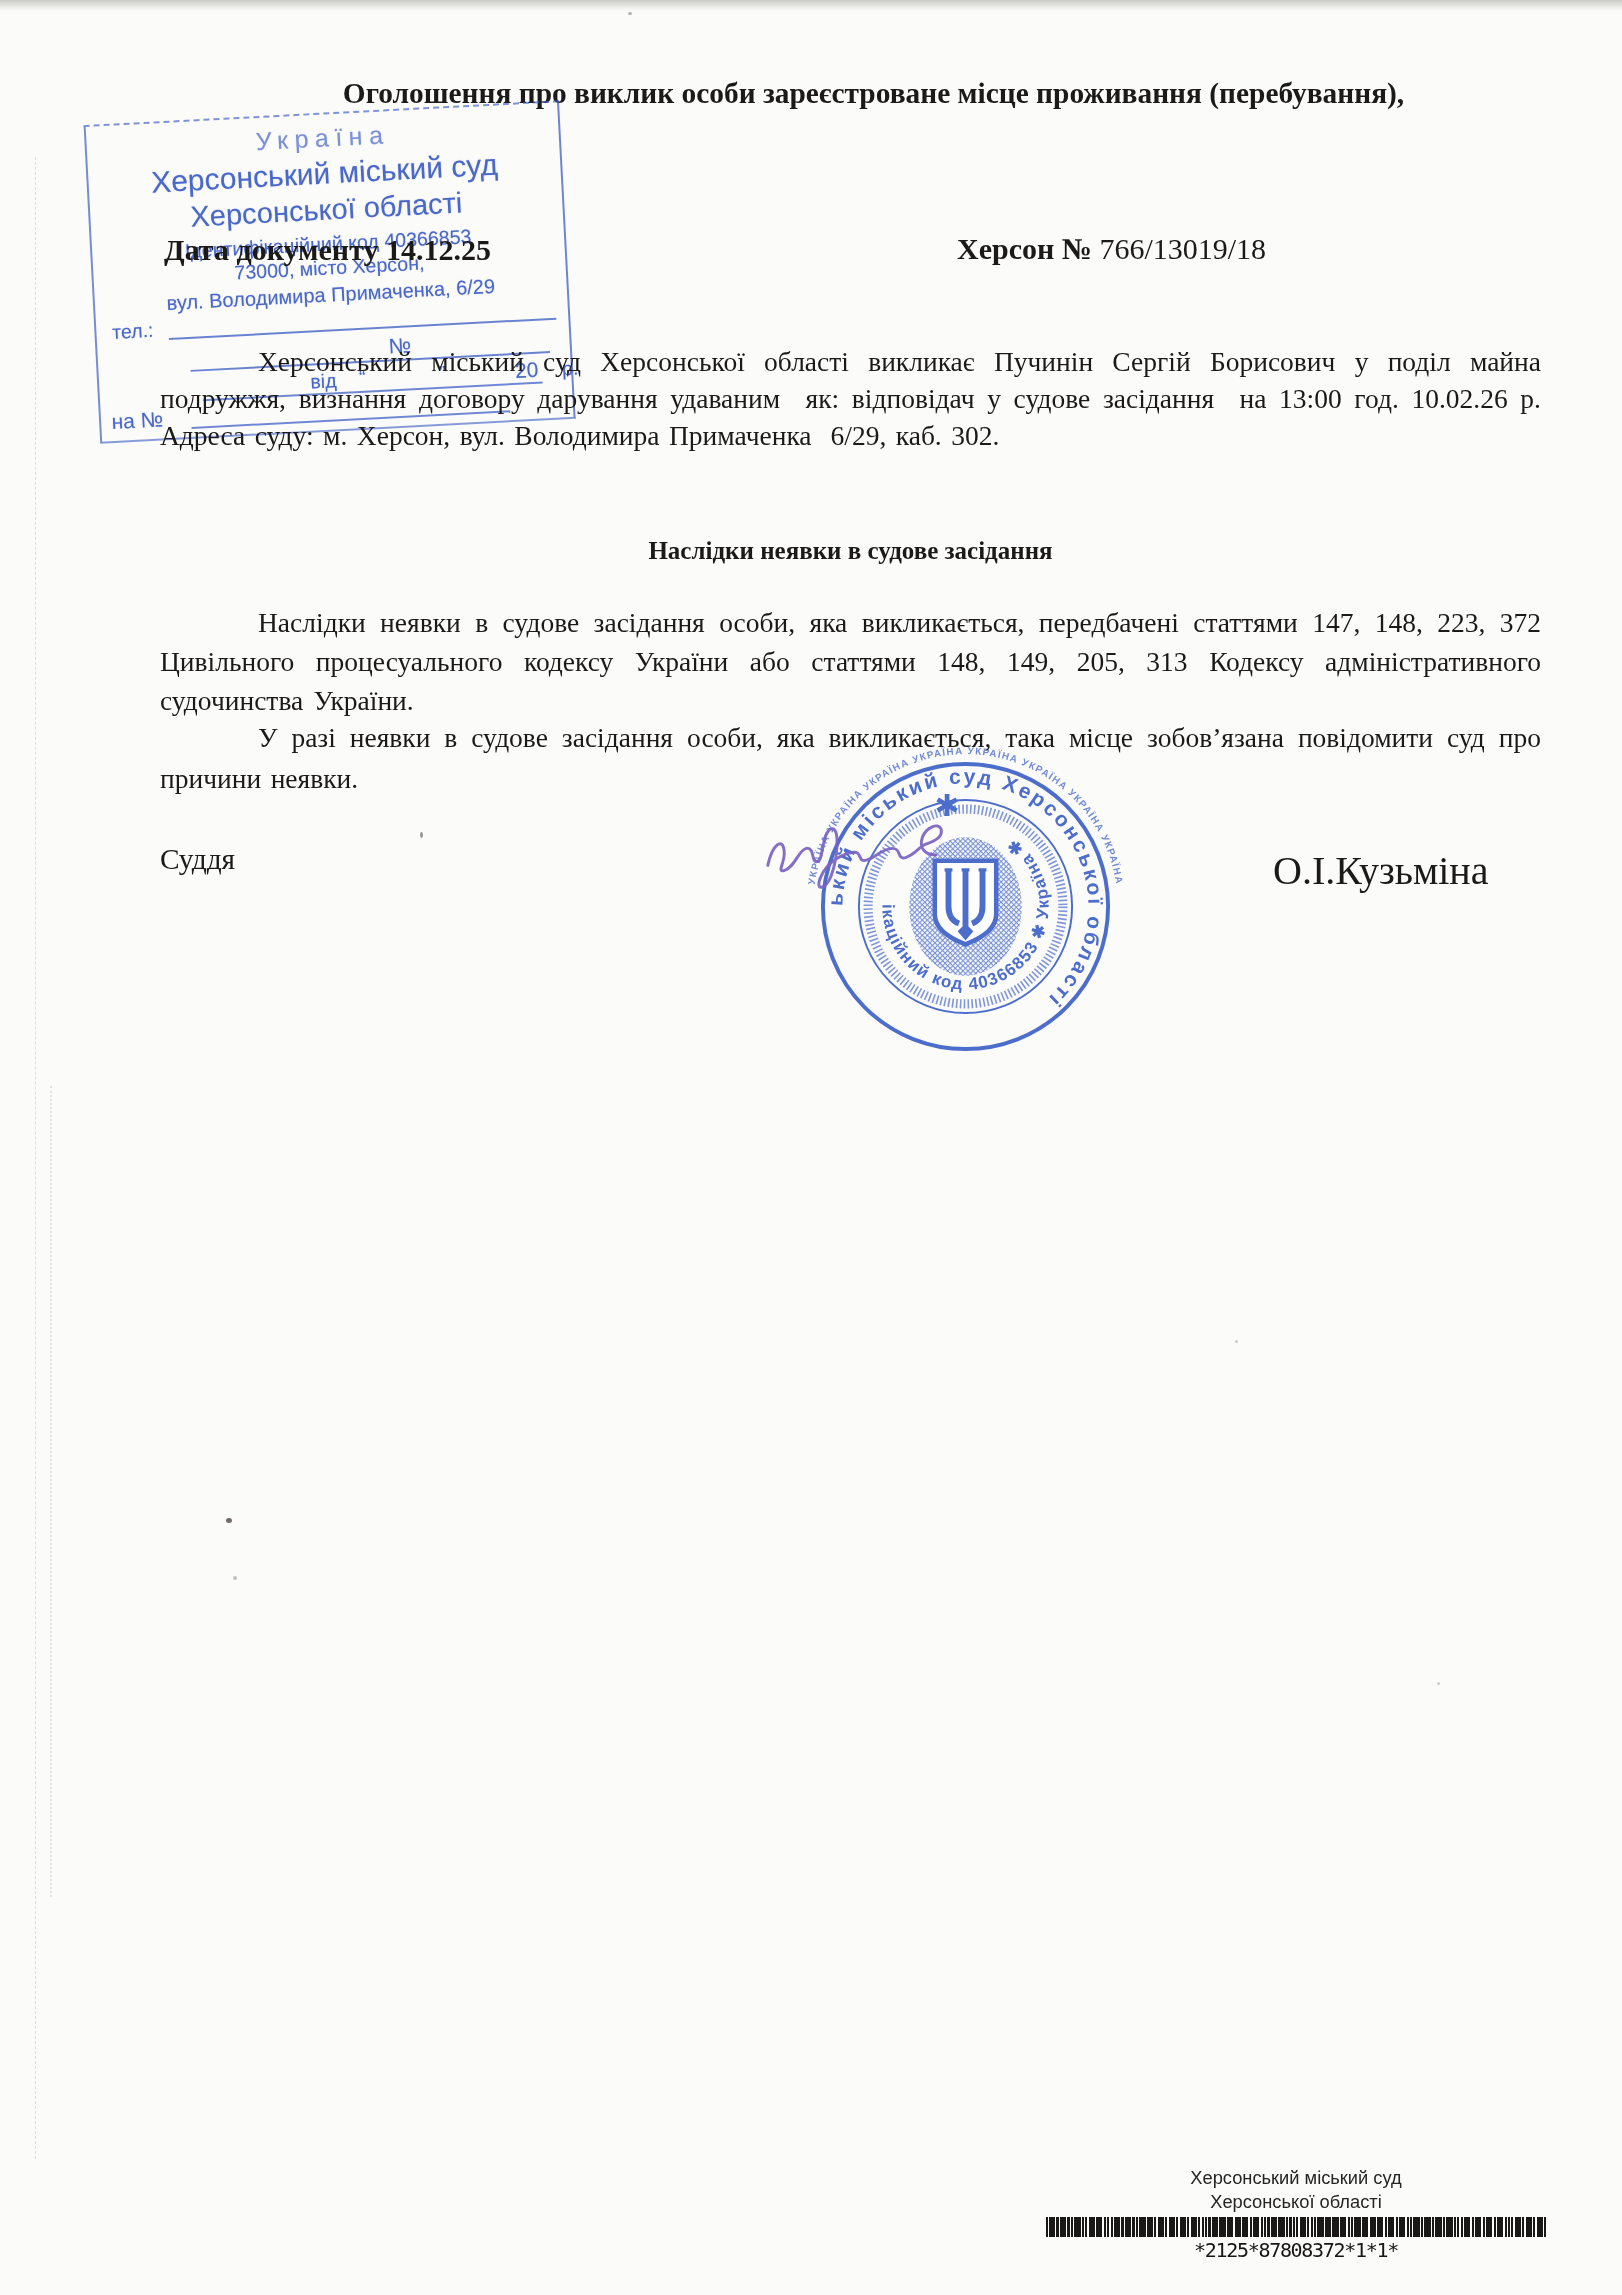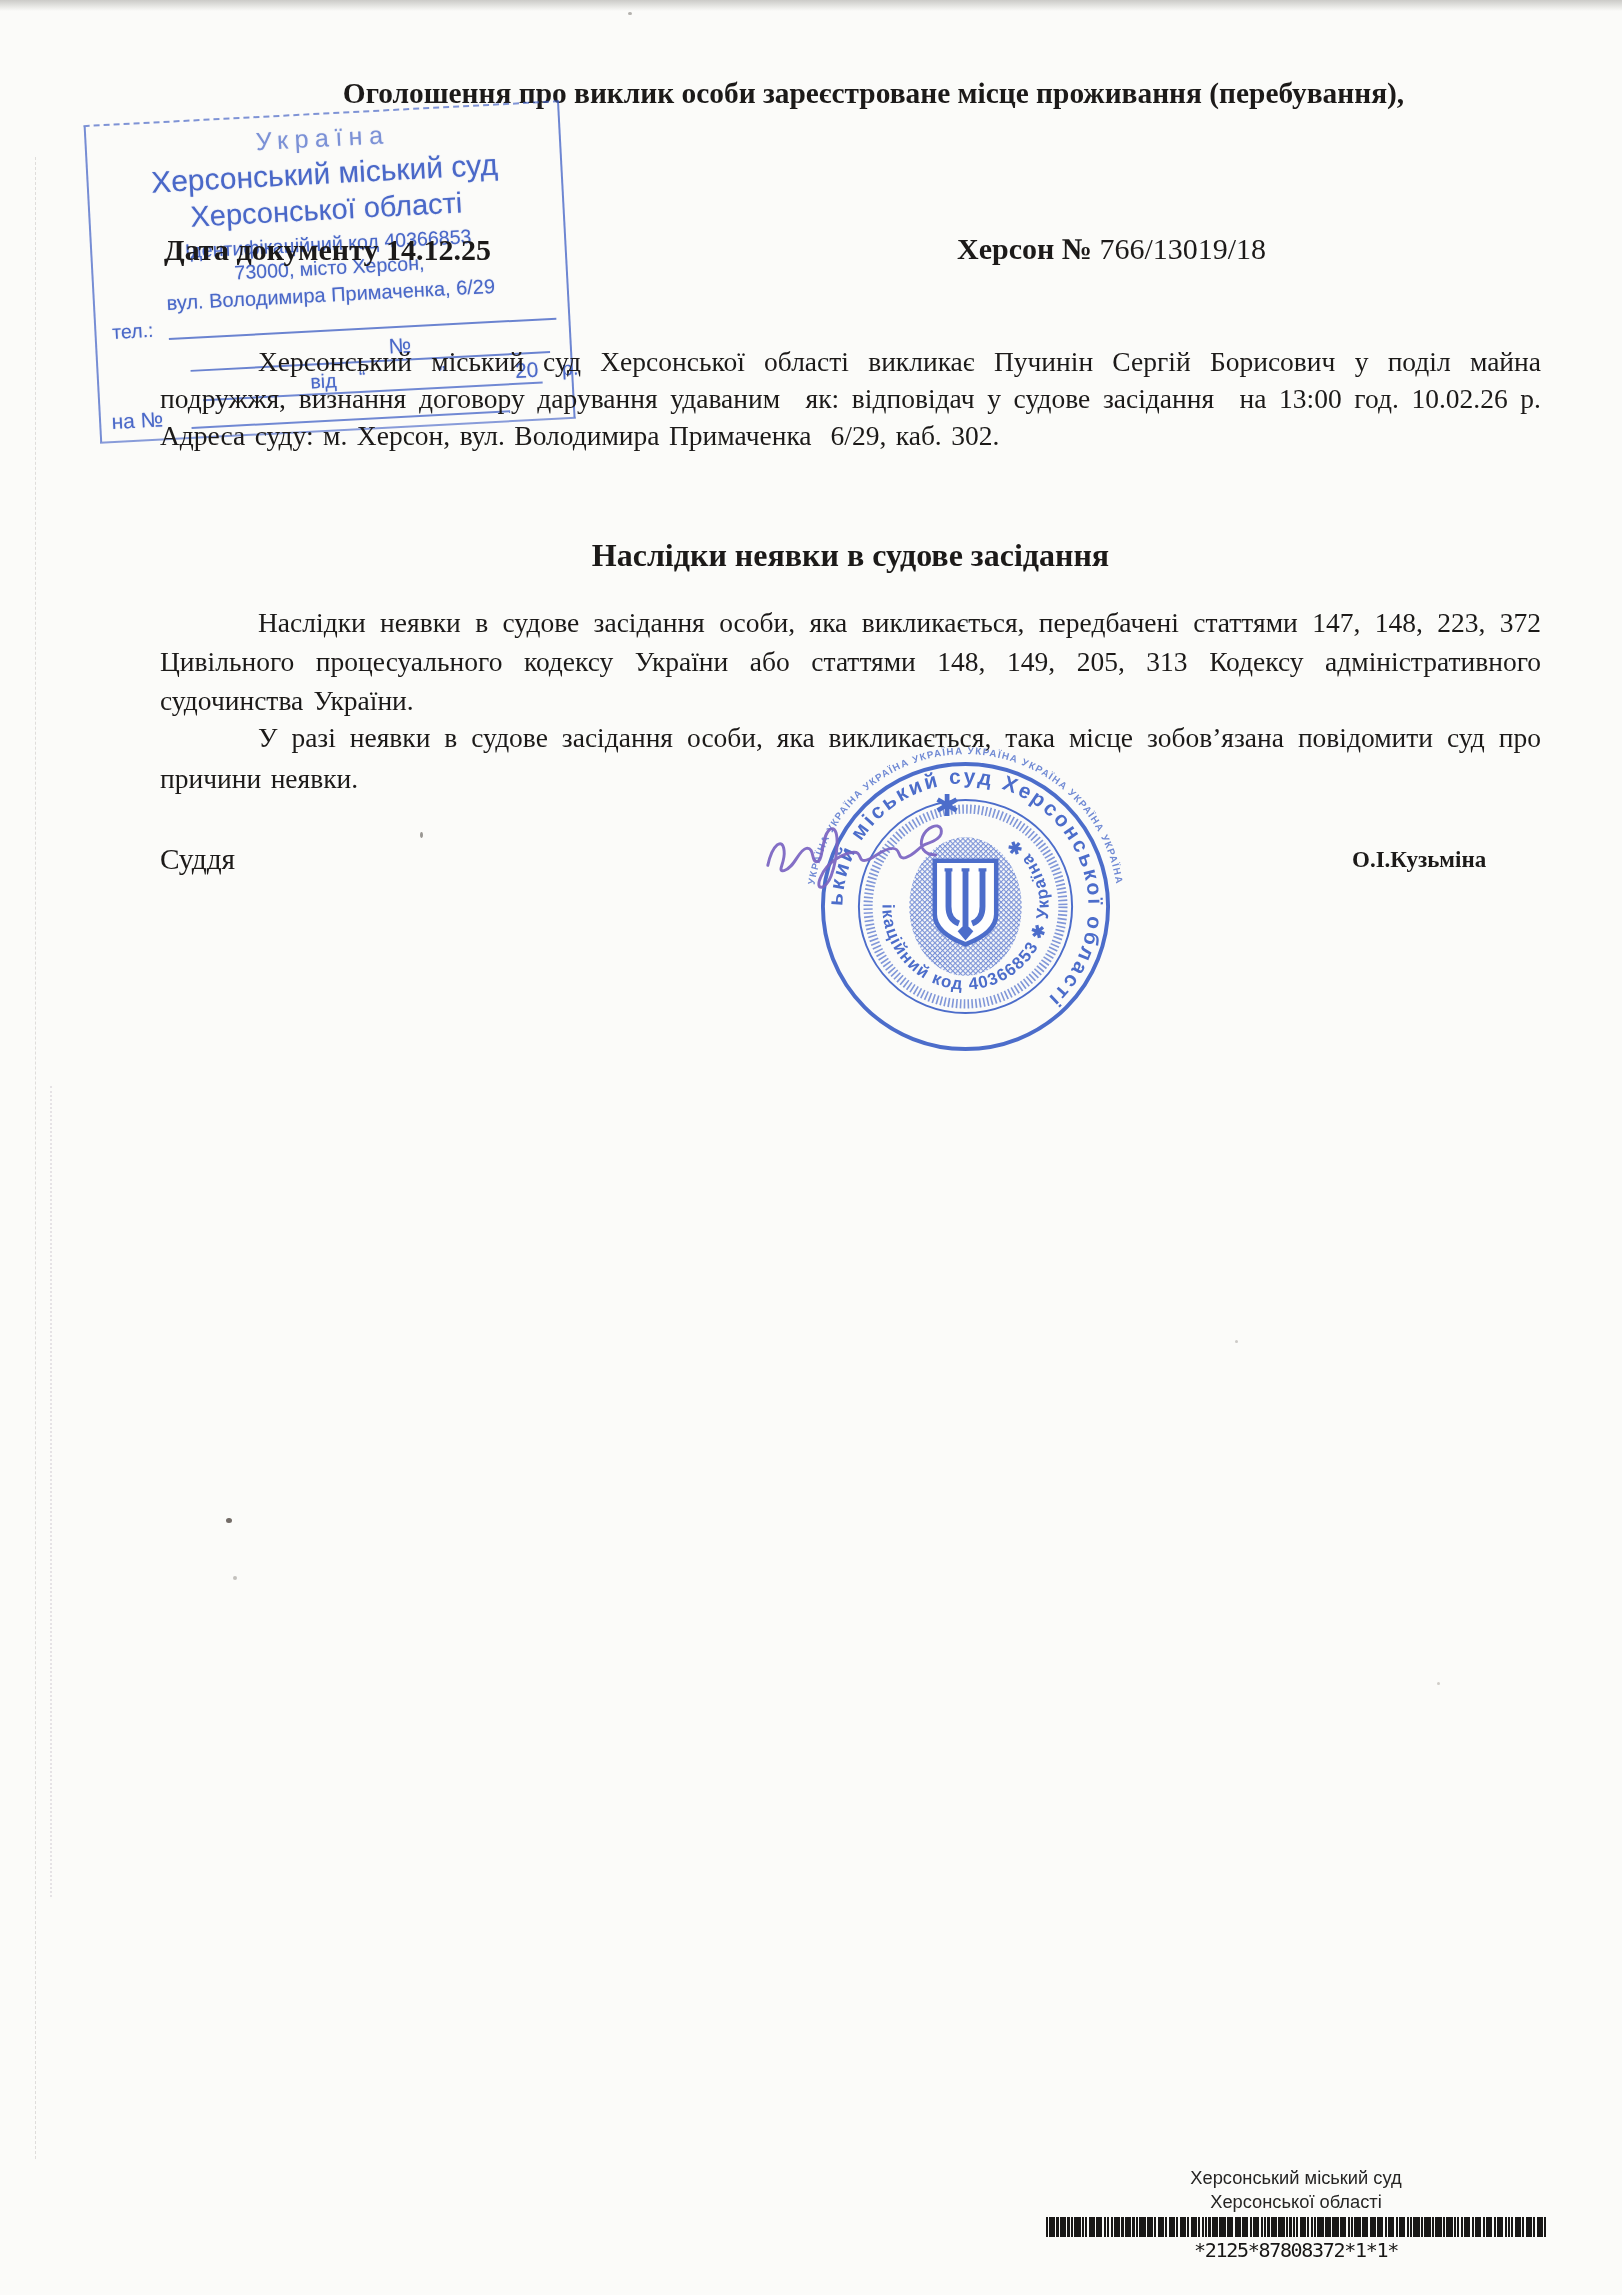--- a/index.html
+++ b/index.html
@@ -28,7 +28,7 @@
   .p1{top:343px;text-indent:98px;}
   .p2{top:471px;text-indent:21px;text-align:left;}
   .heading{left:160px;top:537px;width:1381px;text-align:center;
-    font-size:32px;font-weight:bold;z-index:2;}
+    font-size:25px;font-weight:bold;z-index:2;}
   .p3{top:603px;text-indent:98px;line-height:39px;word-spacing:3.3px;}
   .p4{top:717px;text-indent:98px;line-height:41px;}
   .judge{left:160px;top:843px;font-size:29.4px;z-index:2;}

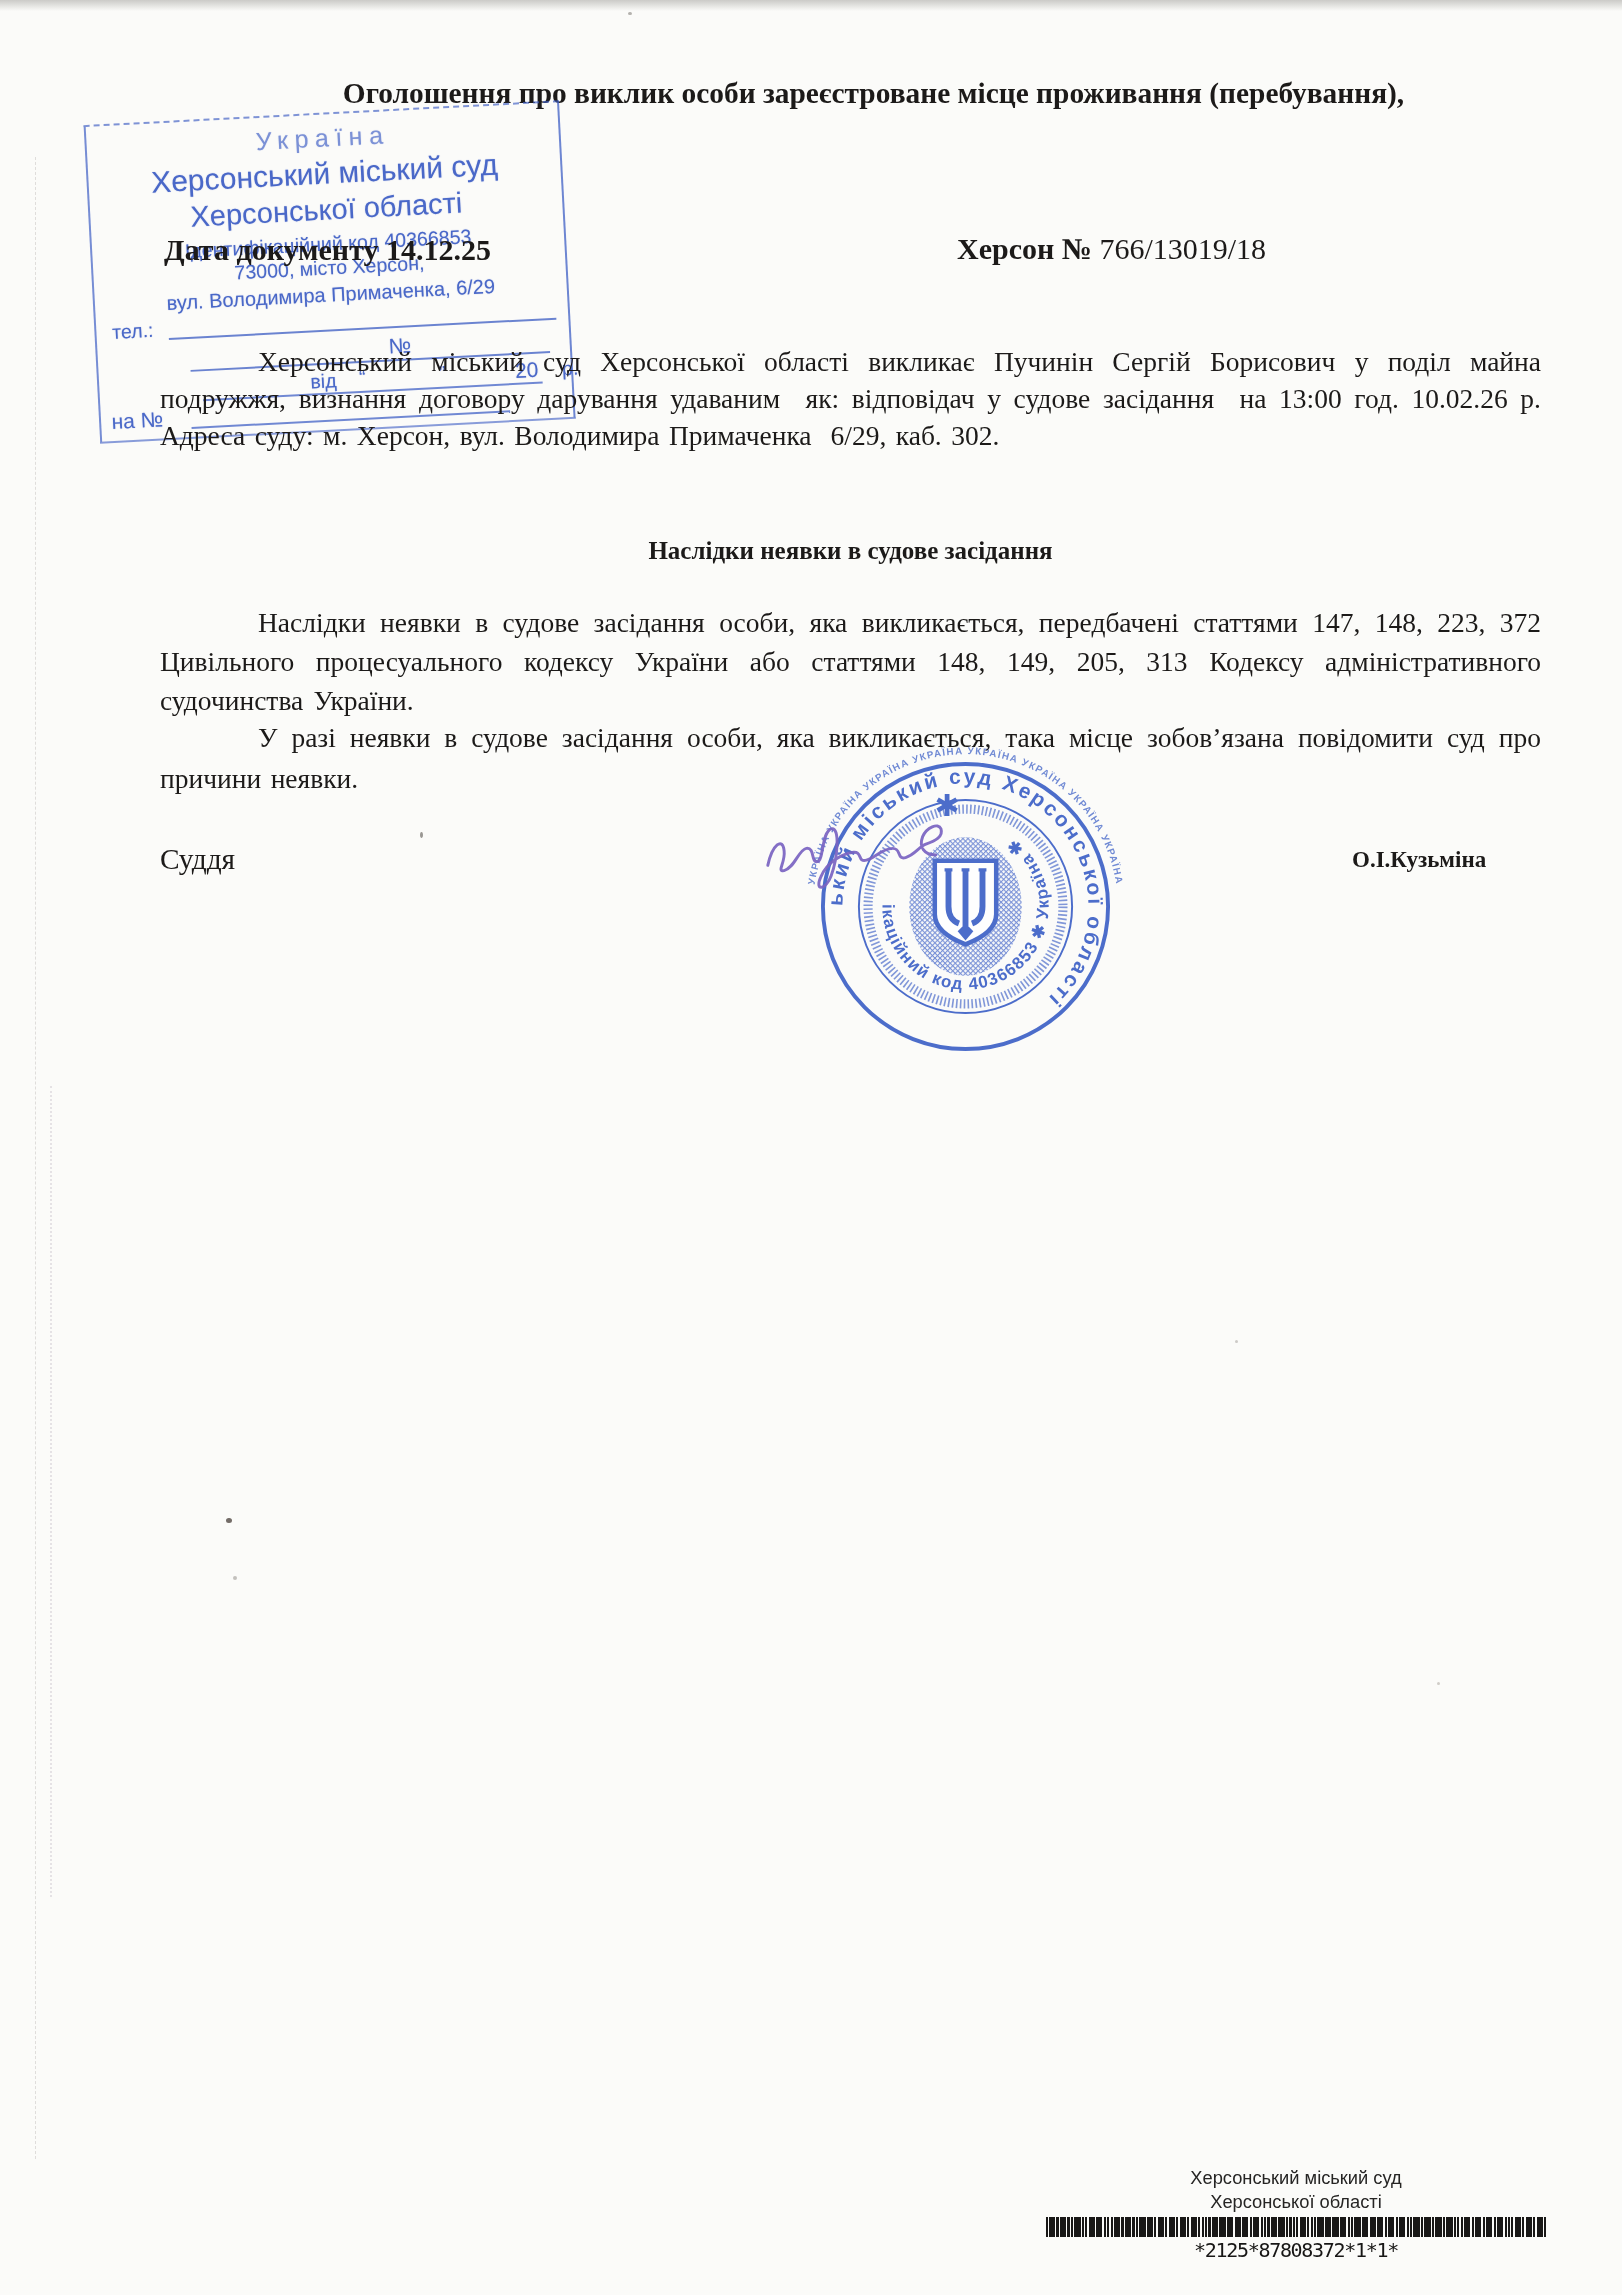--- a/index.html
+++ b/index.html
@@ -32,7 +32,7 @@
   .p3{top:603px;text-indent:98px;line-height:39px;word-spacing:3.3px;}
   .p4{top:717px;text-indent:98px;line-height:41px;}
   .judge{left:160px;top:843px;font-size:29.4px;z-index:2;}
-  .judge-name{left:1352px;top:847px;font-size:23px;font-weight:bold;z-index:2;}
+  .judge-name{left:1273px;top:847px;font-size:40px;font-weight:normal;z-index:2;}
   
   .stamp{
     left:90px;top:115px;width:472px;height:315px;z-index:1;

